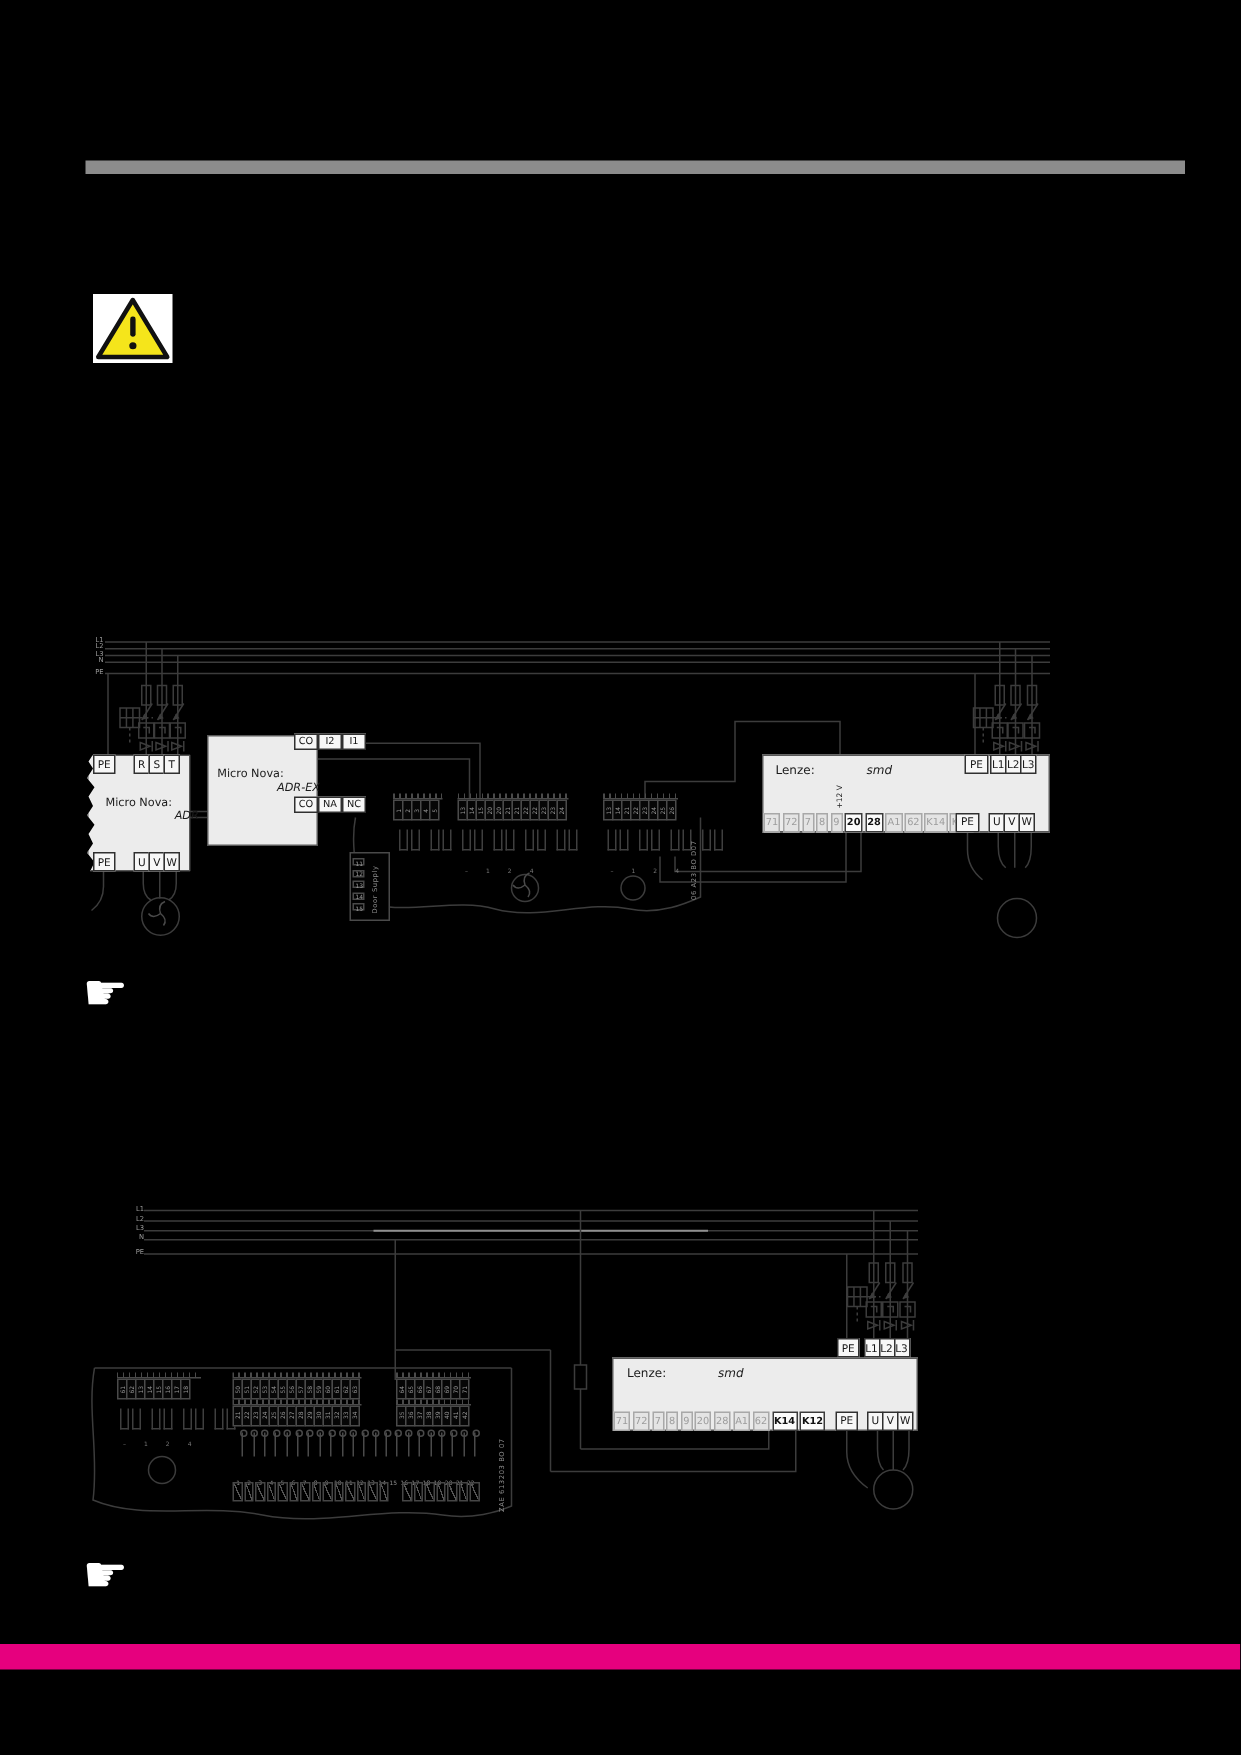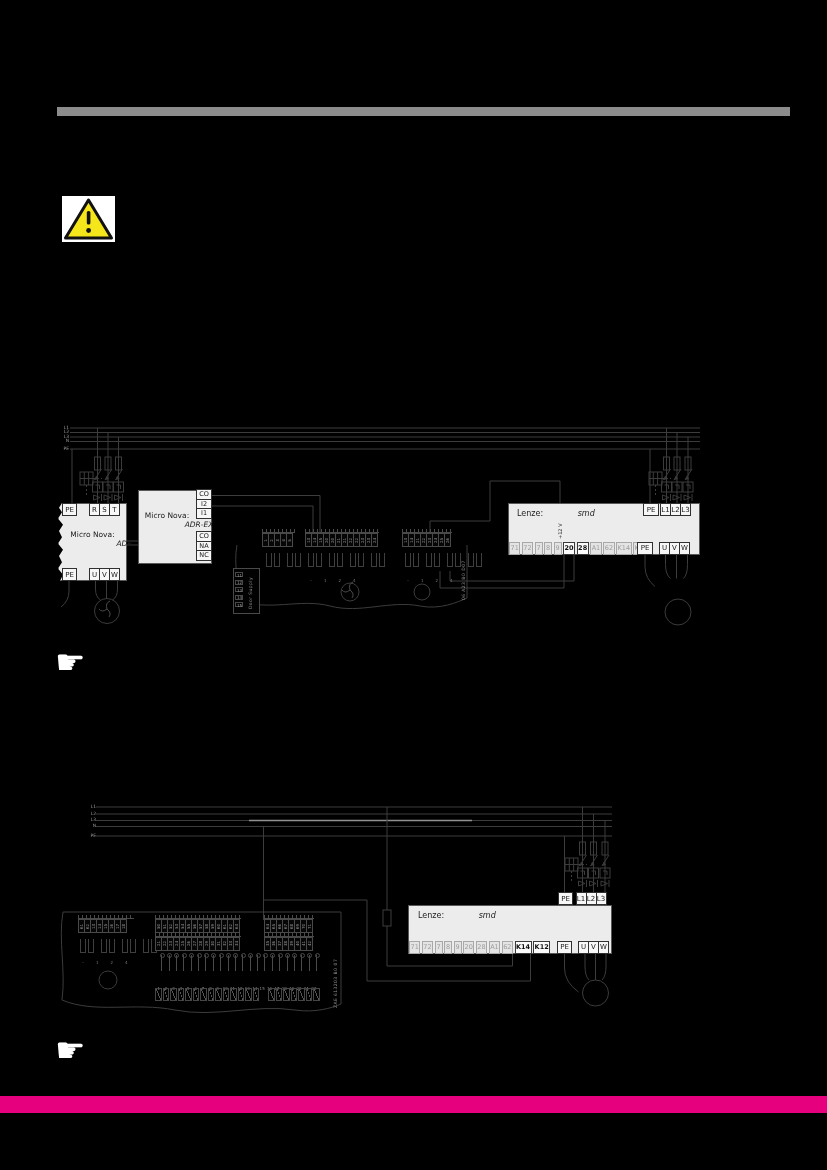--- a/index.html
+++ b/index.html
@@ -28,7 +28,7 @@
   .tgroup .tg{width:11px;height:13px;border:1px solid #303030;margin-left:-1px;background:#f7f7f7;
         color:#161616;font-size:7px;display:flex;align-items:center;justify-content:center;box-sizing:border-box;}
   .tgroup .tg i{font-style:normal;}
-  .vgroup{position:absolute;display:flex;flex-direction:column;}
+  .vgroup{position:absolute;display:flex;flex-direction:row;}
   .vgroup .vg{width:16px;height:10.5px;border:1px solid #303030;margin-top:-1px;background:#f7f7f7;
         color:#161616;font-size:6.5px;display:flex;align-items:center;justify-content:center;box-sizing:border-box;}
   .vgroup .vg i{font-style:normal;}

